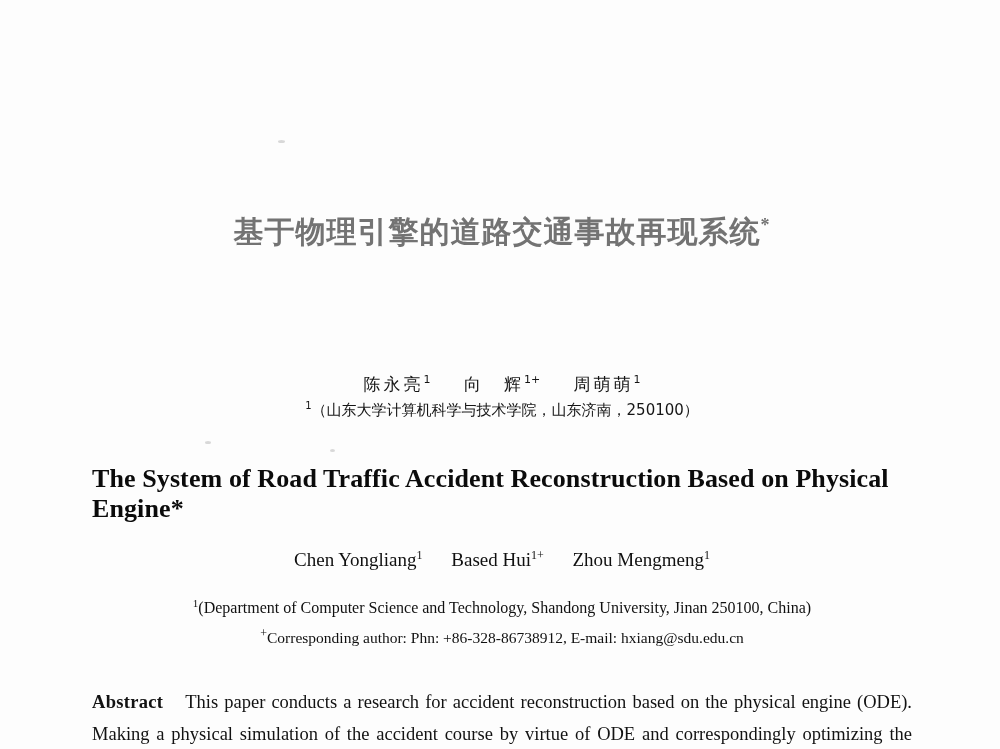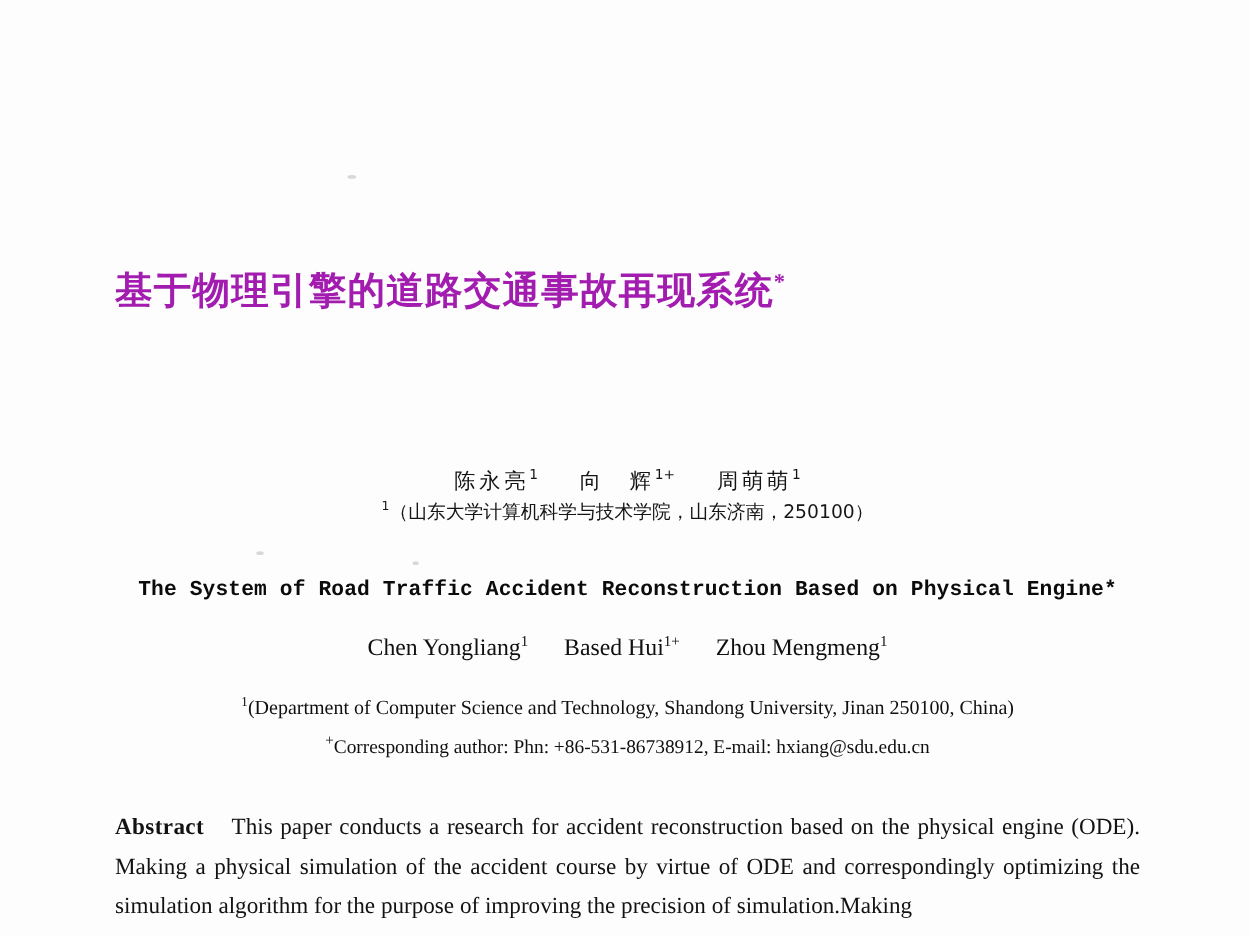--- a/index.html
+++ b/index.html
@@ -30,11 +30,12 @@
   
   .cn-title {
     margin-top: 212px;
+    text-align: center;
     font-family: Liberation Serif, serif;
     font-size: 30px;
     font-weight: bold;
     letter-spacing: 1px;
-    color: #a21caf;
+    color: #737373;
   }
   .cn-title .star {
     font-size: 18px;

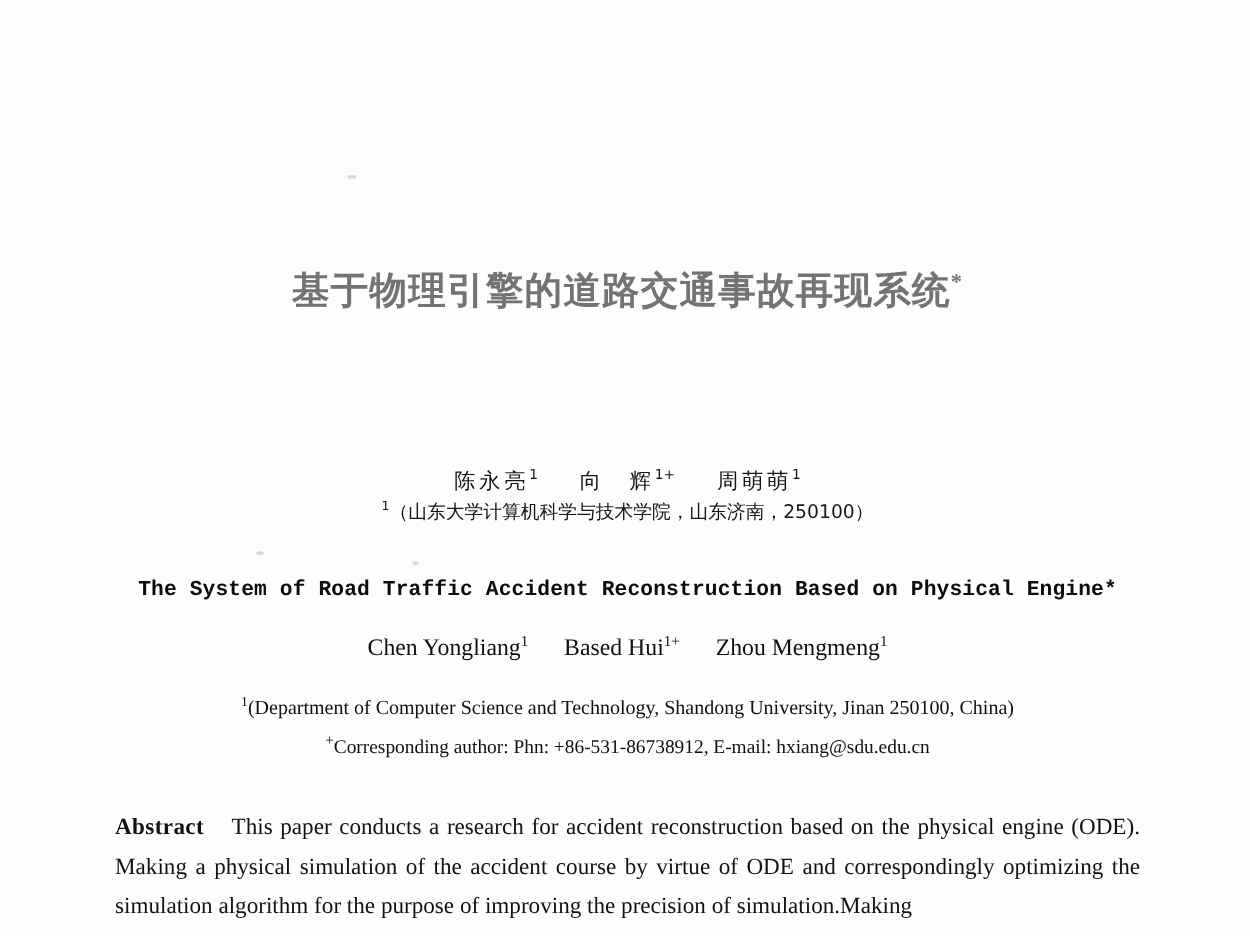--- a/index.html
+++ b/index.html
@@ -80,10 +80,10 @@
   
   .en-title {
     margin-top: 44px;
-    text-align: center;
-    font-size: 17px;
-    font-weight: bold;
-    font-family: Liberation Mono, monospace;
+    text-align: left;
+    font-size: 26px;
+    font-weight: bold;
+    font-family: Liberation Serif, serif;
     color: #0b0b0b;
     letter-spacing: 0.1px;
   }

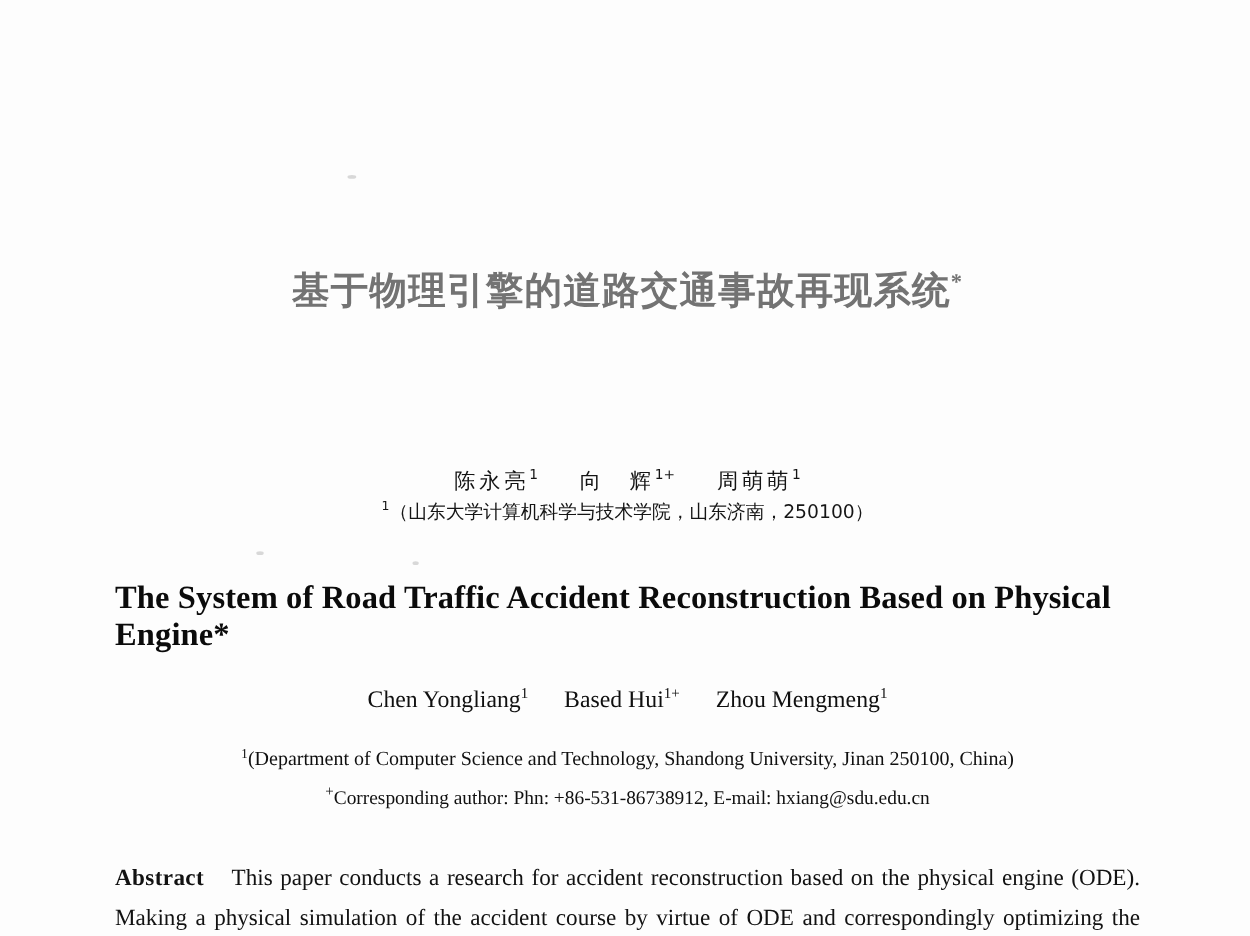--- a/index.html
+++ b/index.html
@@ -199,7 +199,7 @@
     </div>
 
     <div class="corresponding">
-      <sup>+</sup><span>Corresponding author: Phn: +86-531-86738912, E-mail: hxiang@sdu.edu.cn</span>
+      <sup>+</sup><span>Corresponding author: Phn: +86-328-86738912, E-mail: hxiang@sdu.edu.cn</span>
     </div>
 
     <div class="abstract">

